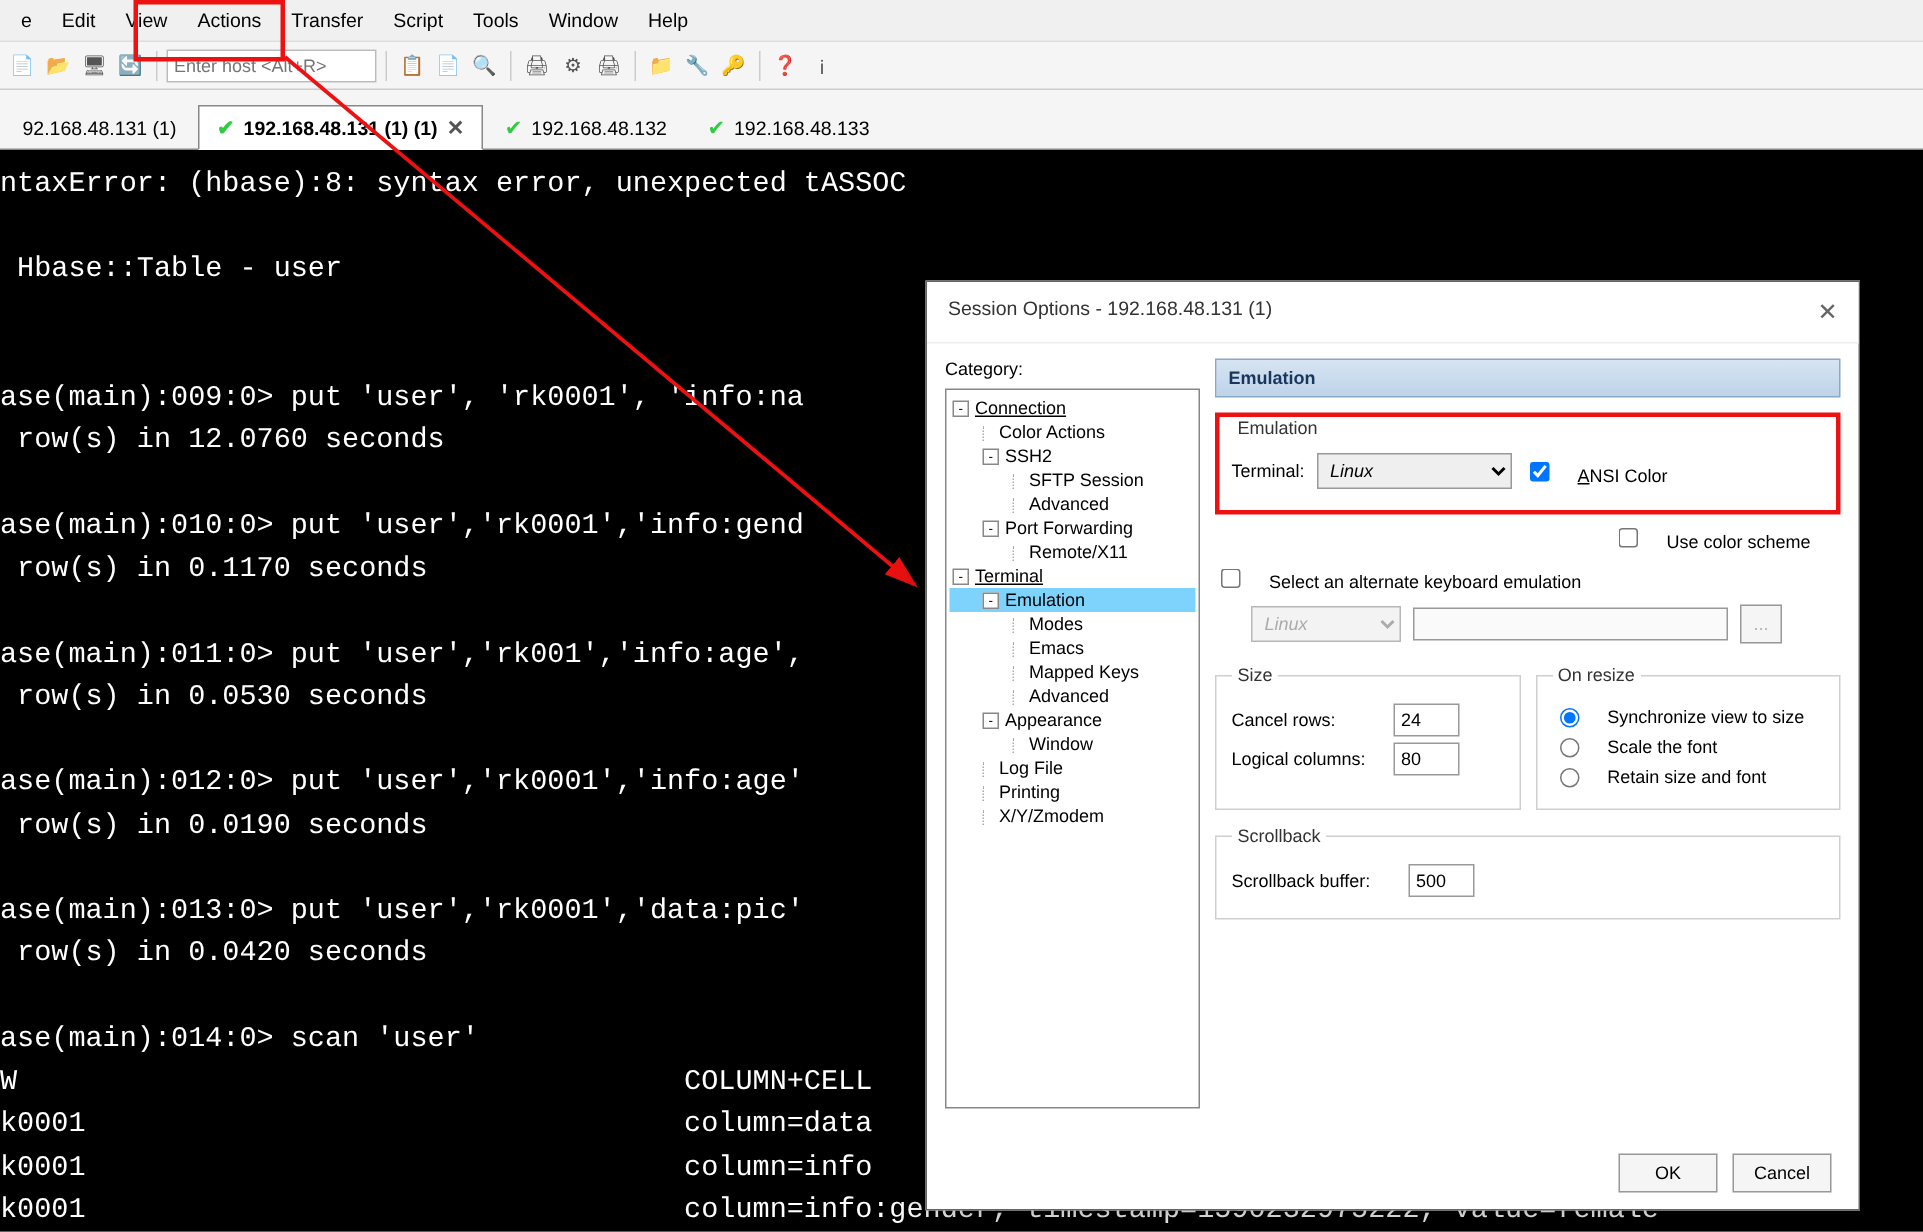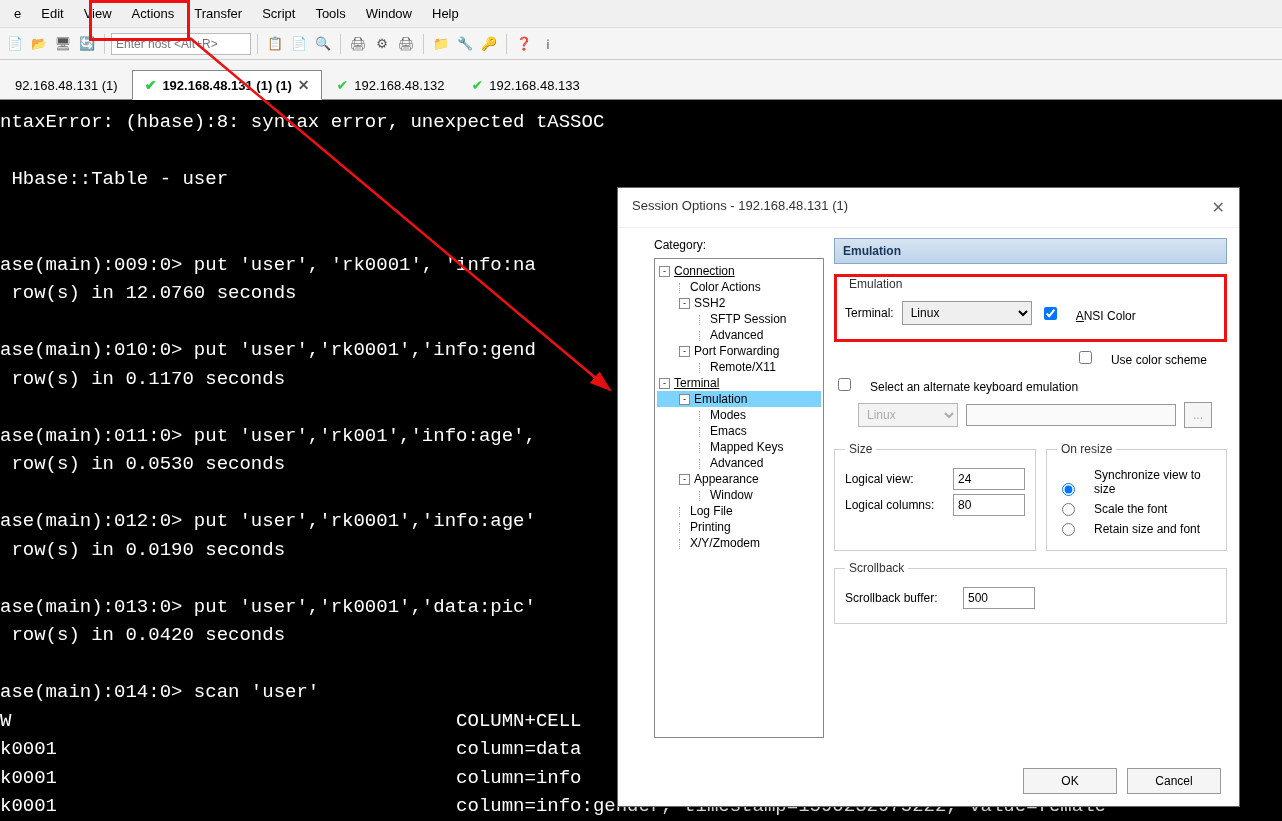--- a/index.html
+++ b/index.html
@@ -19,7 +19,7 @@
   .dialog { position: absolute; left: 617px; top: 187px; width: 623px; height: 620px; background: #fff; border: 1px solid #666; box-shadow: 0 4px 24px rgba(0,0,0,.35); font-size: 12px; }
   .dlg-title { background: #fff; padding: 10px 14px; font-size: 13px; color: #333; border-bottom: 1px solid #eee; display: flex; justify-content: space-between; }
   .dlg-close { cursor: pointer; font-size: 16px; color: #666; }
-  .dlg-body { display: flex; padding: 10px 12px 0; gap: 10px; height: 530px; margin-left: 24px; }
+  .dlg-body { display: flex; padding: 10px 12px 0; gap: 10px; height: 530px; }
   .cat-label { font-size: 12px; margin-bottom: 6px; }
   .tree { border: 1px solid #888; width: 170px; height: 480px; padding: 4px 2px; overflow: auto; }
   .tree-node { padding: 1px 2px; cursor: pointer; white-space: nowrap; }

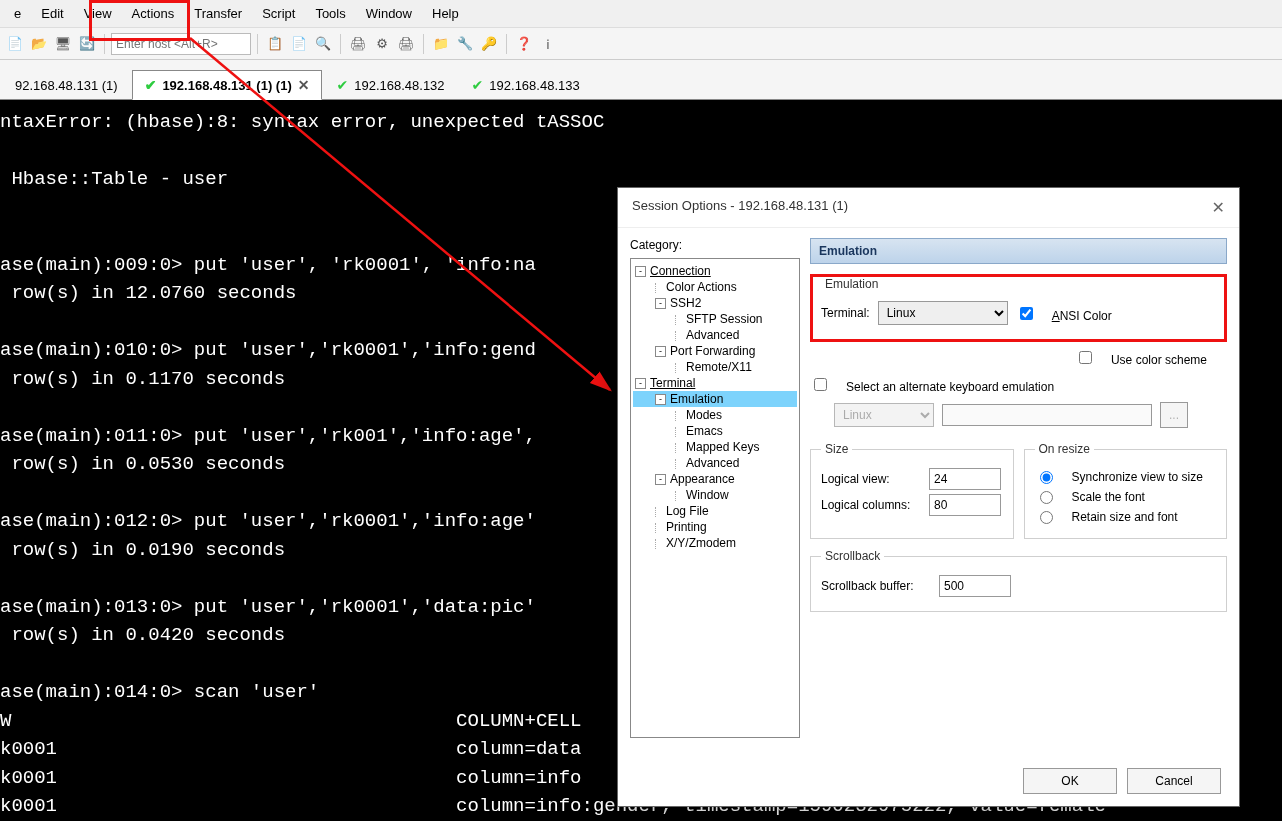--- a/index.html
+++ b/index.html
@@ -33,7 +33,7 @@
   fieldset { border: 1px solid #cfcfcf; margin: 0 0 10px; padding: 8px 10px 10px; font-size: 12px; }
   legend { padding: 0 4px; color: #333; }
   .row { display: flex; align-items: center; gap: 8px; margin: 4px 0; }
-  select, input[type="text"].sm { border: 1px solid #999; font-size: 12px; padding: 3px 4px; }
+  select, input[type="text"].sm { border: 1px solid #999; font-size: 12px; padding: 3px 4px; font-style: italic; }
   .sel-terminal { width: 130px; }
   .sm-num { width: 72px; border: 1px solid #999; font-size: 12px; padding: 3px 4px; }
   .cb { display: flex; align-items: flex-end; gap: 16px; }

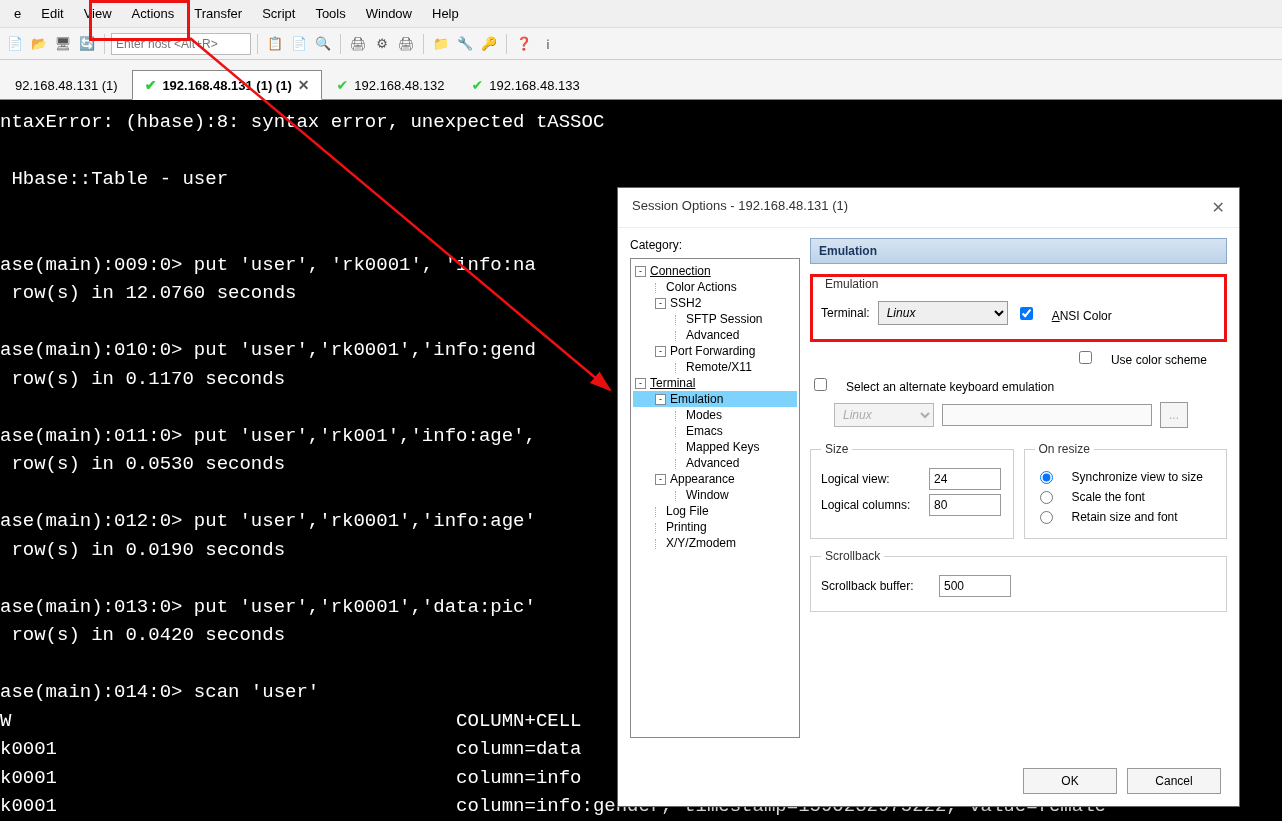--- a/index.html
+++ b/index.html
@@ -213,7 +213,7 @@
         <fieldset style="flex:1;">
           <legend>Size</legend>
           <div class="row">
-            <span style="width:100px;">Logical view:</span>
+            <span style="width:100px;">Cancel rows:</span>
             <input class="sm-num" value="24" style="">
           </div>
           <div class="row">

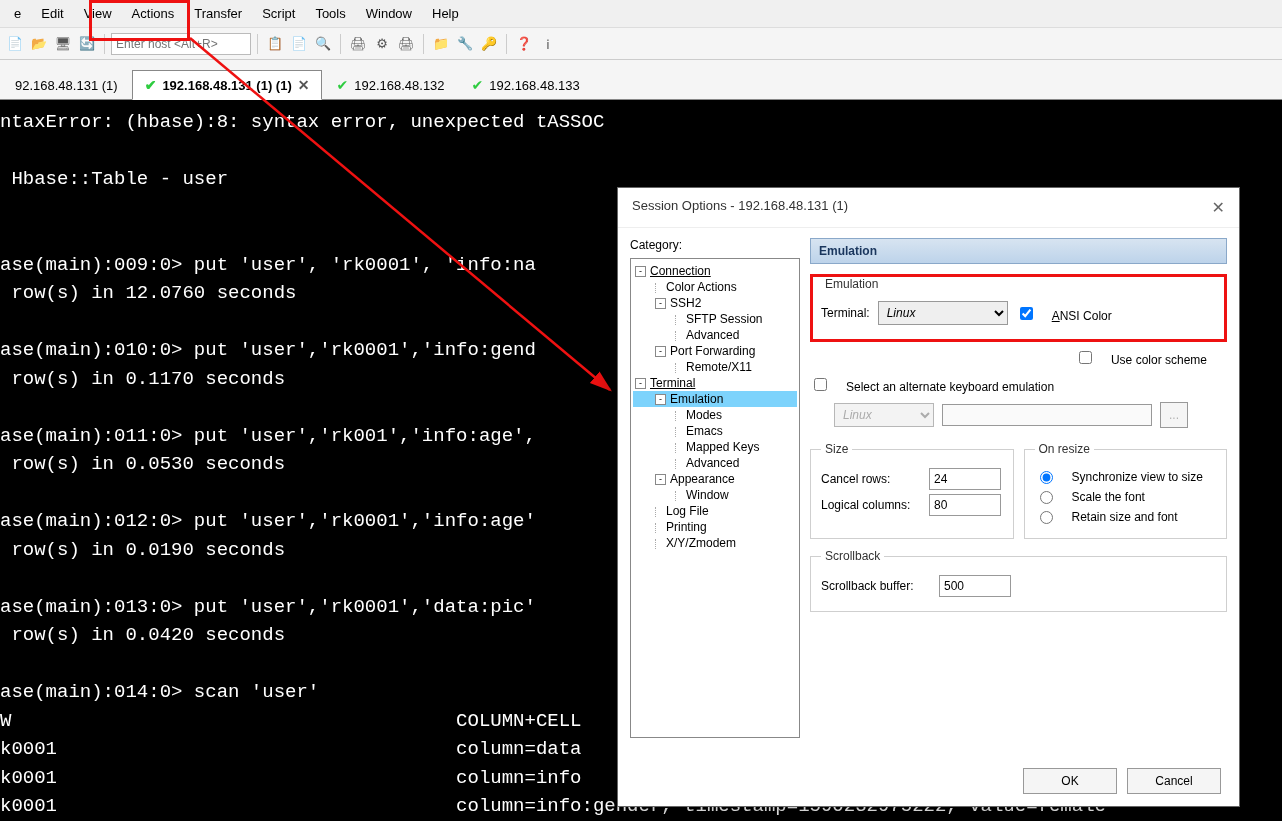--- a/index.html
+++ b/index.html
@@ -35,7 +35,7 @@
   .row { display: flex; align-items: center; gap: 8px; margin: 4px 0; }
   select, input[type="text"].sm { border: 1px solid #999; font-size: 12px; padding: 3px 4px; font-style: italic; }
   .sel-terminal { width: 130px; }
-  .sm-num { width: 72px; border: 1px solid #999; font-size: 12px; padding: 3px 4px; }
+  .sm-num { width: 44px; border: 1px solid #999; font-size: 12px; padding: 3px 4px; }
   .cb { display: flex; align-items: flex-end; gap: 16px; }
   .dlg-foot { display: flex; justify-content: flex-end; gap: 10px; padding: 10px 18px; }
   .btn { width: 94px; height: 26px; border: 1px solid #999; background: #f5f5f5; cursor: pointer; font-size: 12px; }

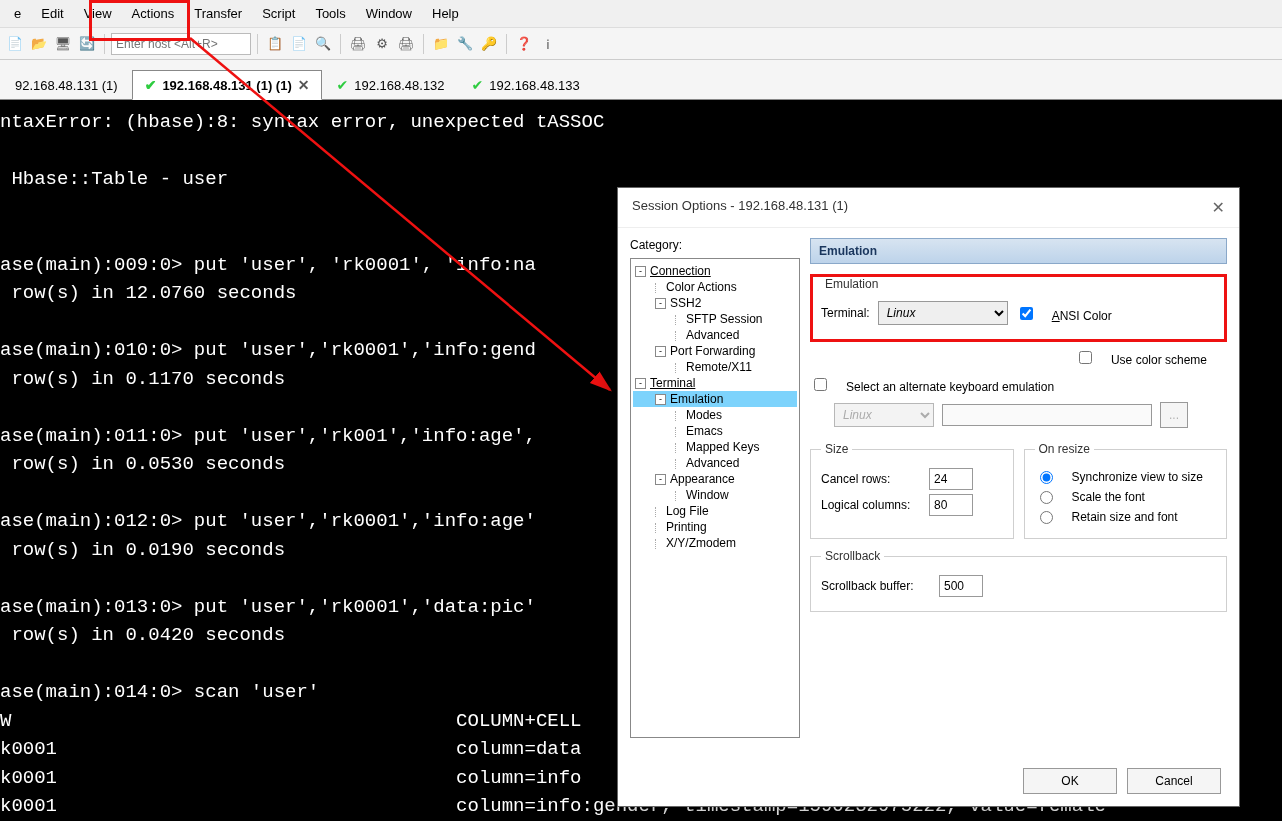--- a/index.html
+++ b/index.html
@@ -38,7 +38,7 @@
   .sm-num { width: 44px; border: 1px solid #999; font-size: 12px; padding: 3px 4px; }
   .cb { display: flex; align-items: flex-end; gap: 16px; }
   .dlg-foot { display: flex; justify-content: flex-end; gap: 10px; padding: 10px 18px; }
-  .btn { width: 94px; height: 26px; border: 1px solid #999; background: #f5f5f5; cursor: pointer; font-size: 12px; }
+  .btn { width: 66px; height: 26px; border: 1px solid #999; background: #f5f5f5; cursor: pointer; font-size: 12px; }
   .disabled { color: #888; }
   .emu-box { border: 3px solid #e11; padding-bottom: 4px; margin-bottom: 6px; }
   .annot-rect { border: 3px solid #e11; position: absolute; }

